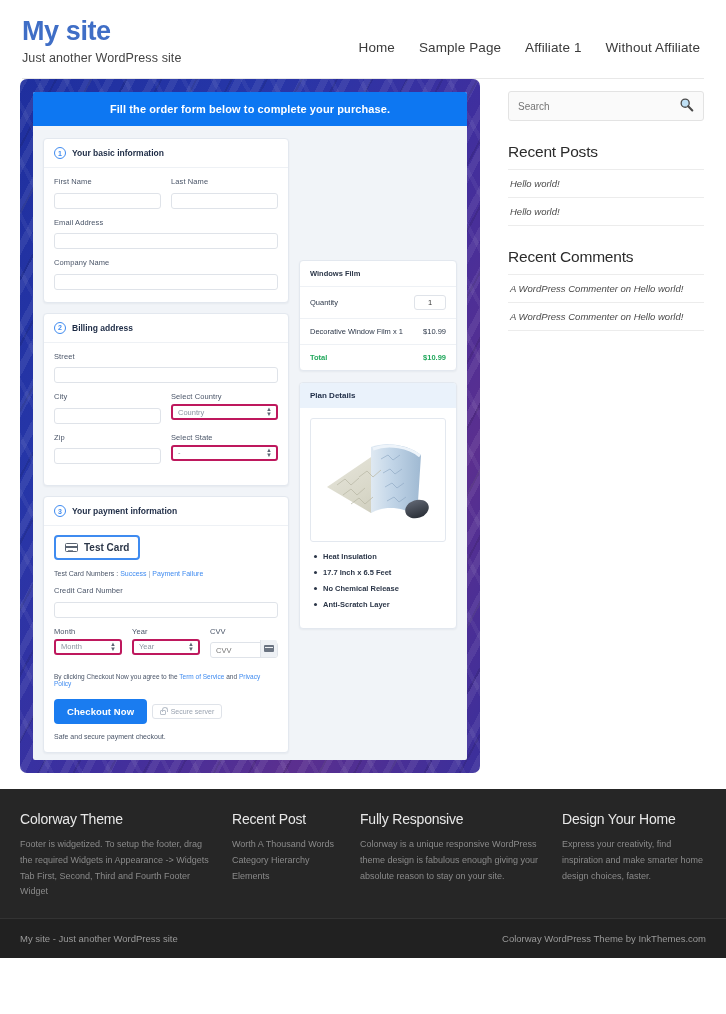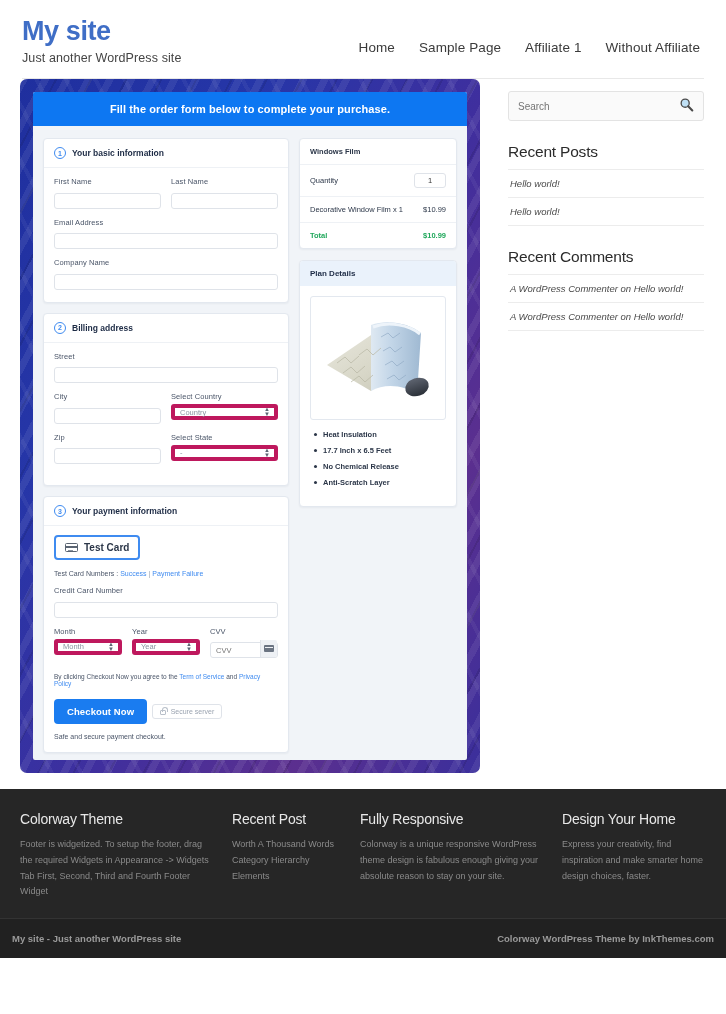--- a/index.html
+++ b/index.html
@@ -110,7 +110,7 @@
     display: flex;
     gap: 10px;
     padding: 12px 10px;
-    align-items: flex-start;
+    align-items: center;
   }
   .left-forms { width: 246px; flex: 0 0 246px; }
   .right-forms { width: 158px; flex: 0 0 158px; }

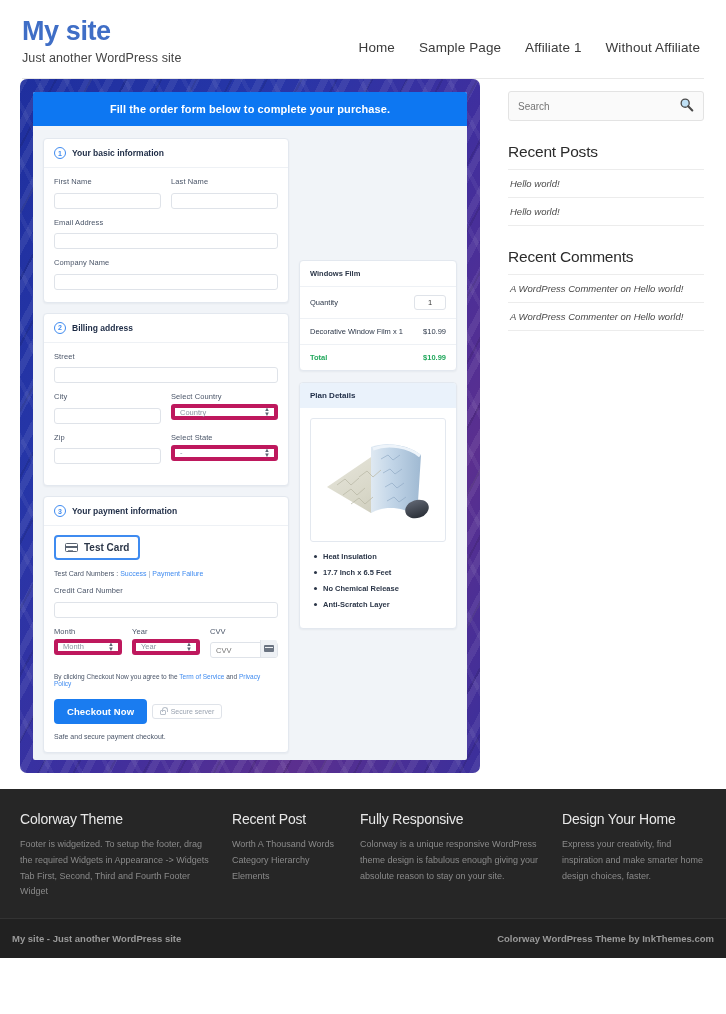--- a/index.html
+++ b/index.html
@@ -171,7 +171,7 @@
     position: relative;
     width: 100%;
     height: 16px;
-    border: 4px solid #be185d;
+    border: 2px solid #be185d;
     border-radius: 3px;
     background: #fff;
     display: flex;

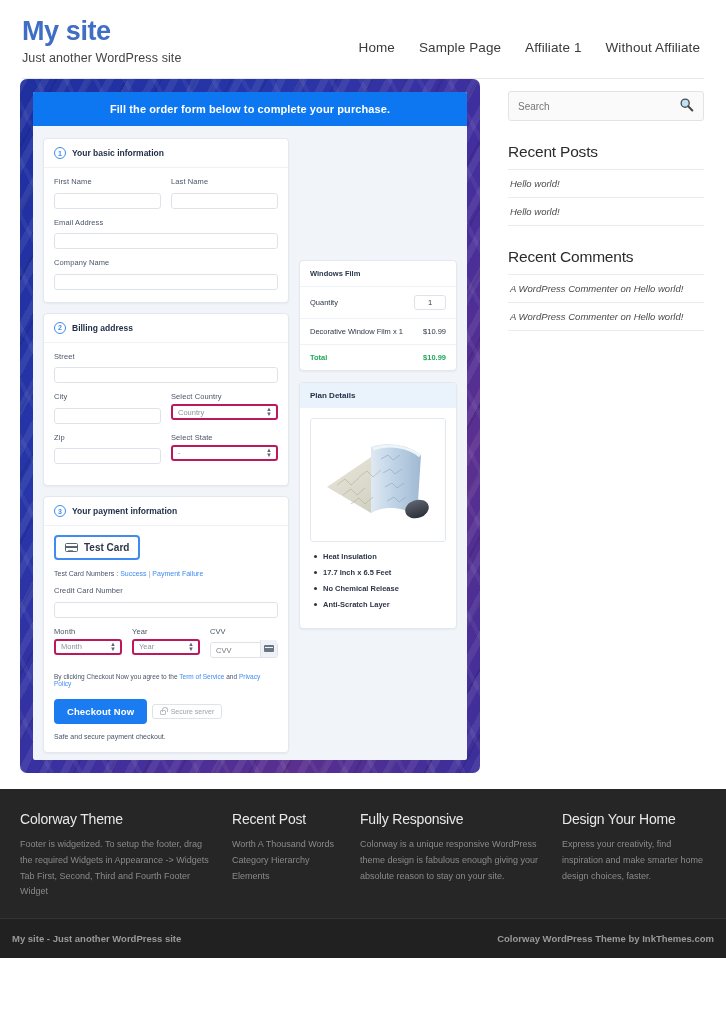--- a/index.html
+++ b/index.html
@@ -434,11 +434,10 @@
   .footer-bar {
     background: #212121;
     border-top: 1px solid #333;
-    padding: 14px 12px;
+    padding: 14px 20px;
     display: flex;
     justify-content: space-between;
     align-items: flex-end;
-    font-weight: bold;
   }
   .footer-bar span { color: #9a9a9a; font-size: 9.5px; }
 </style>

